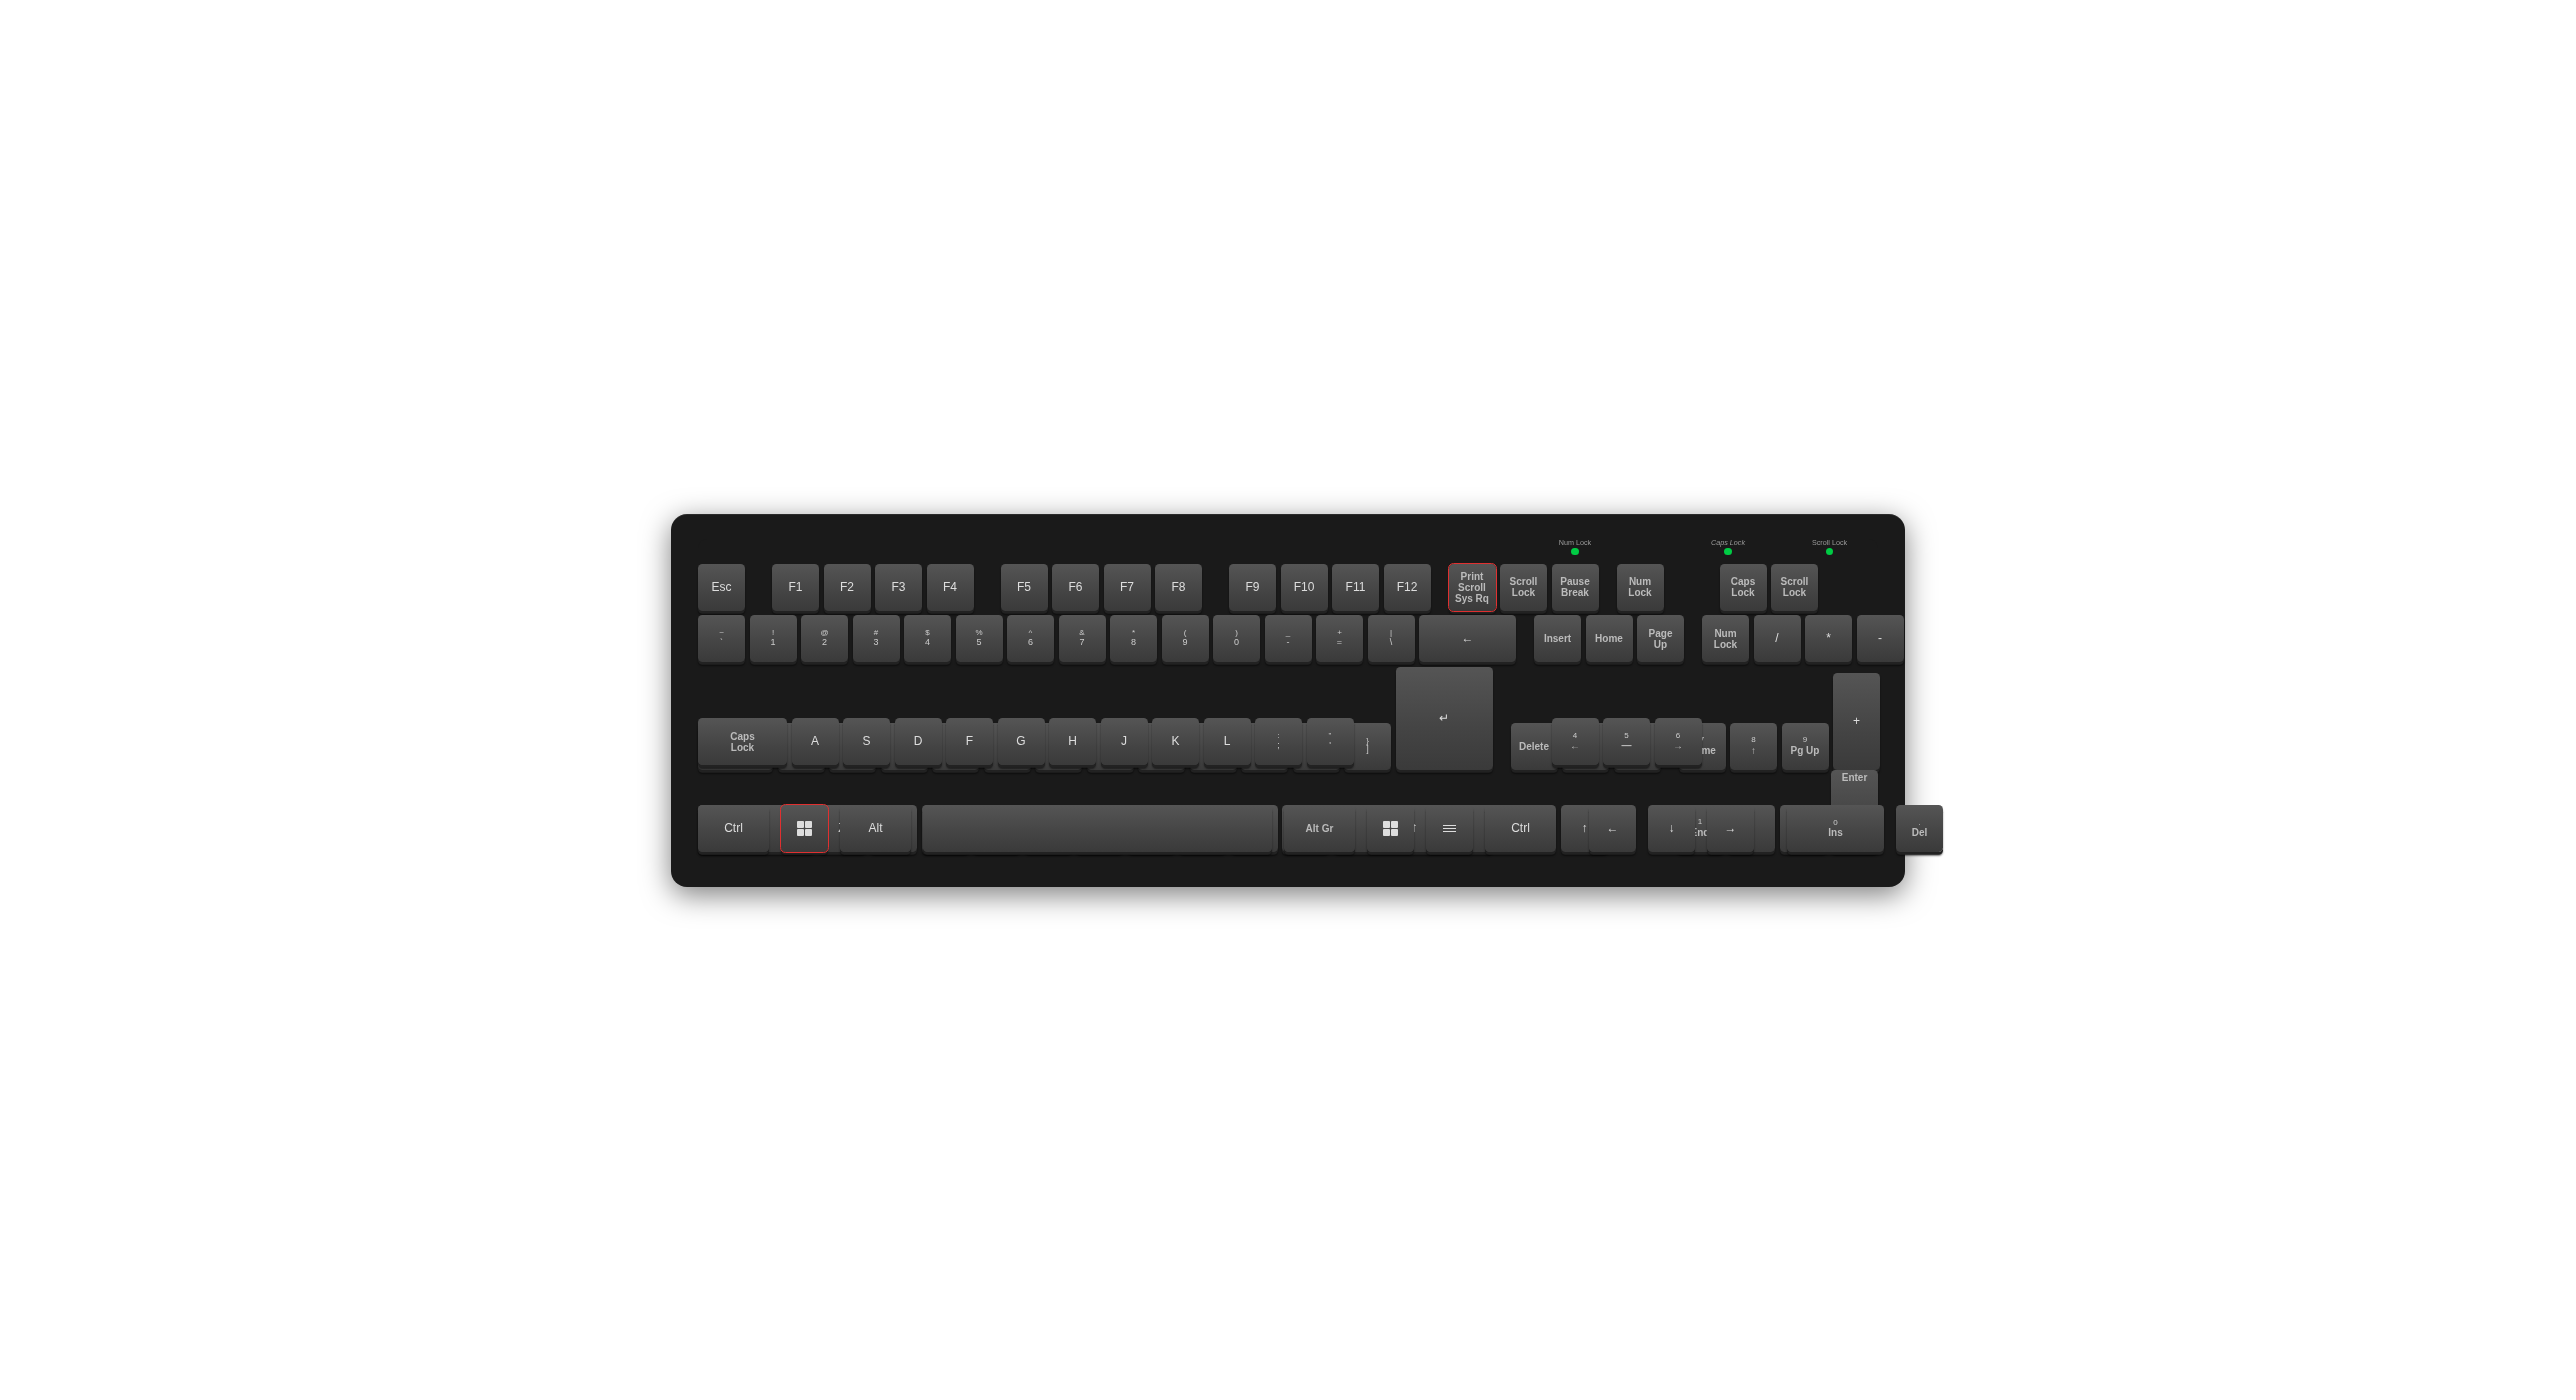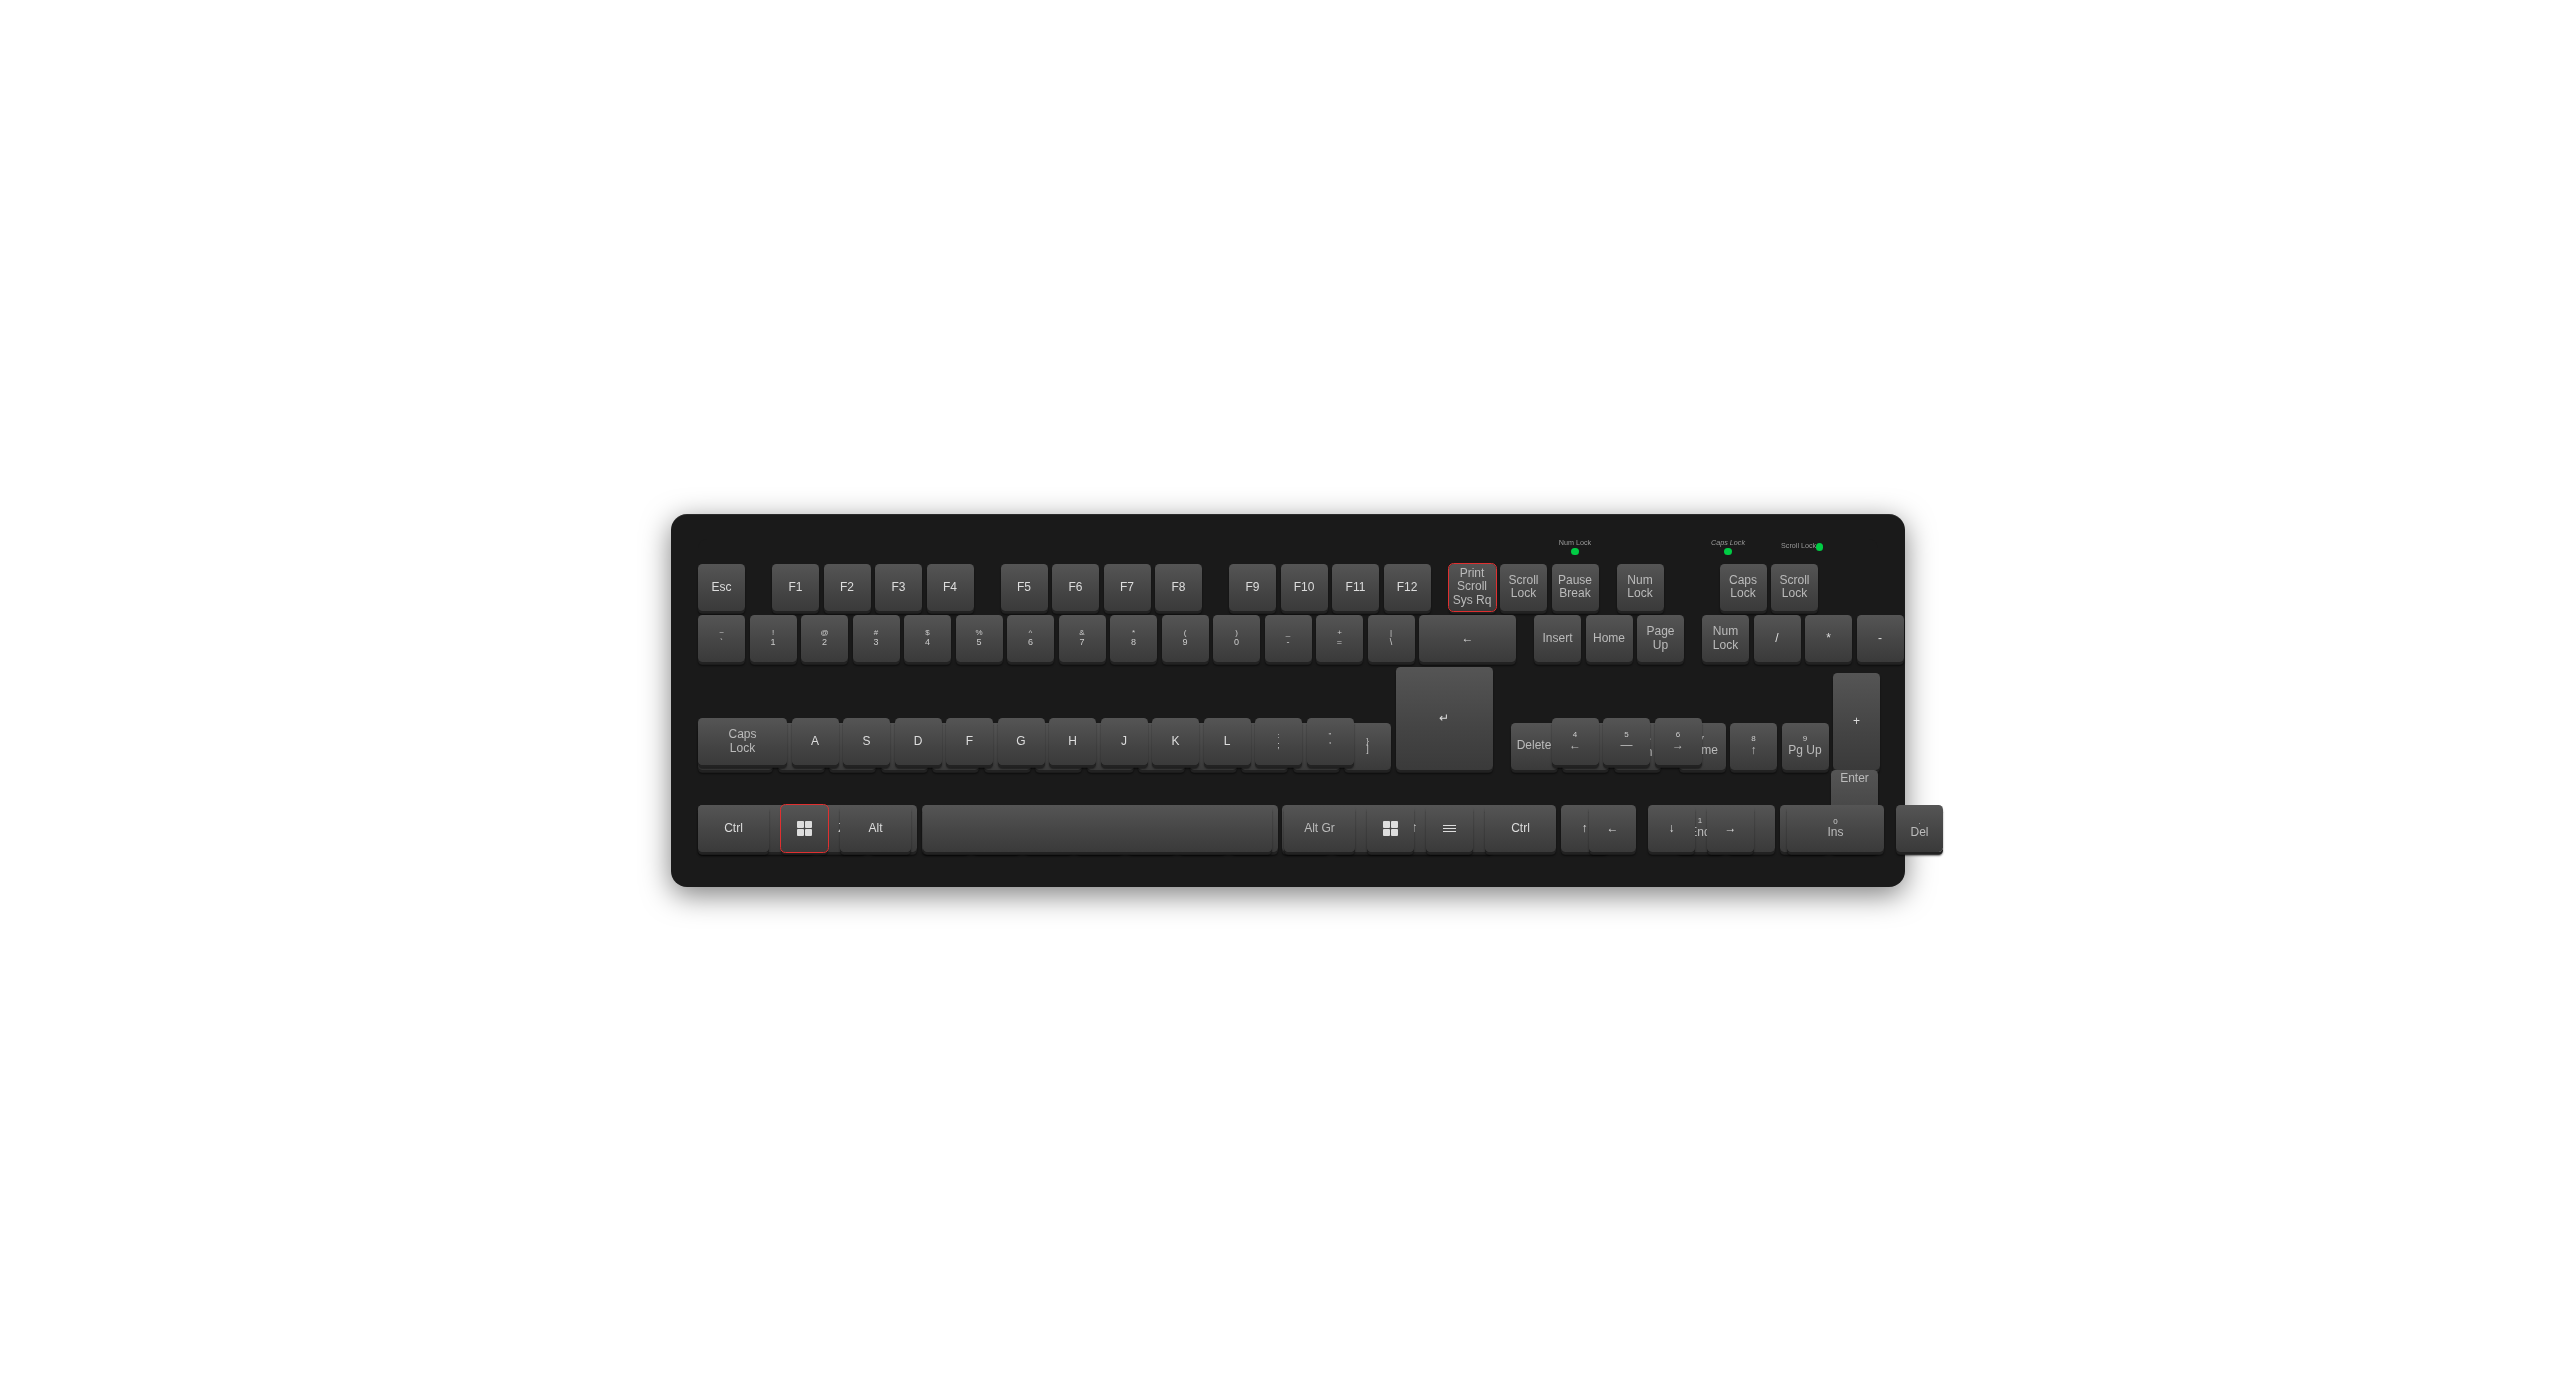--- a/index.html
+++ b/index.html
@@ -190,7 +190,7 @@
           <div class="led-dot"></div>
         </div>
 
-        <div style="width:97px; display:flex; flex-direction:row; align-items:center; padding-bottom:3.6px;">
+        <div style="width:97px; display:flex; flex-direction:column; align-items:center; padding-bottom:3.6px;">
           <div class="led-label">Scroll Lock</div>
           <div class="led-dot"></div>
         </div>

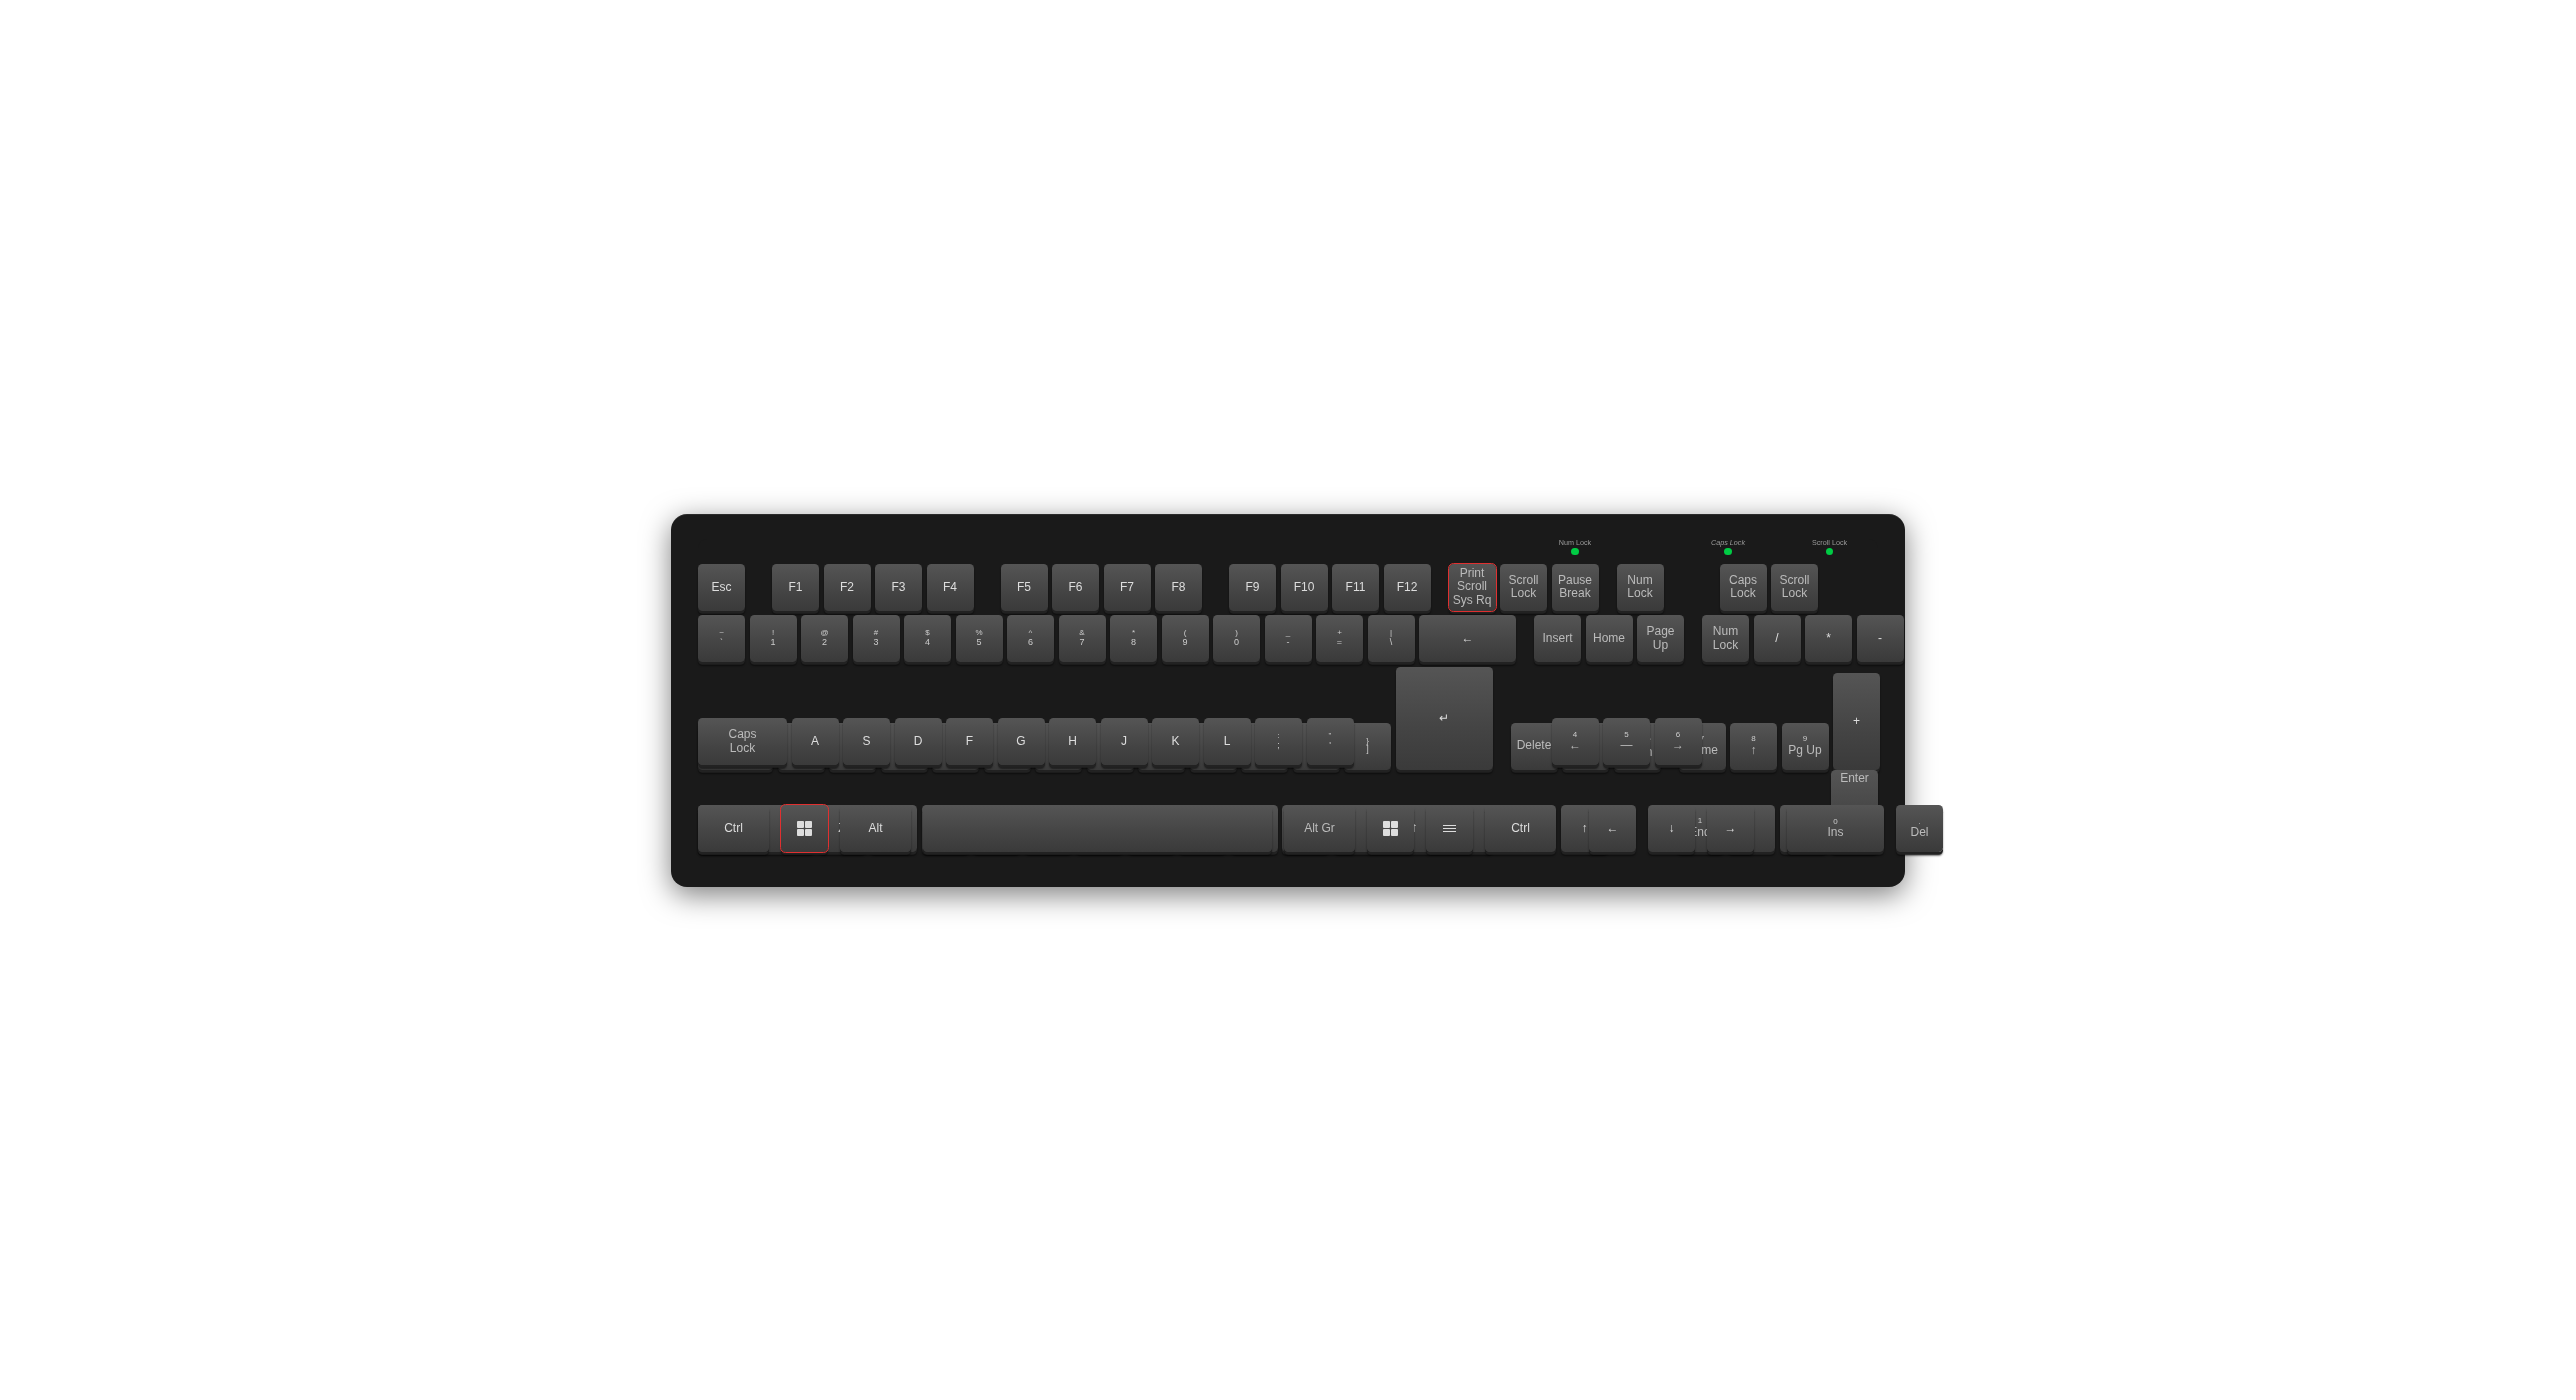--- a/index.html
+++ b/index.html
@@ -69,9 +69,10 @@
       font-weight: 400;
     }
     .key .small-label {
-      font-size: 12px;
+      font-size: 10px;
       color: #bbb;
       line-height: 1.1;
+      font-weight: bold;
     }
 
     

